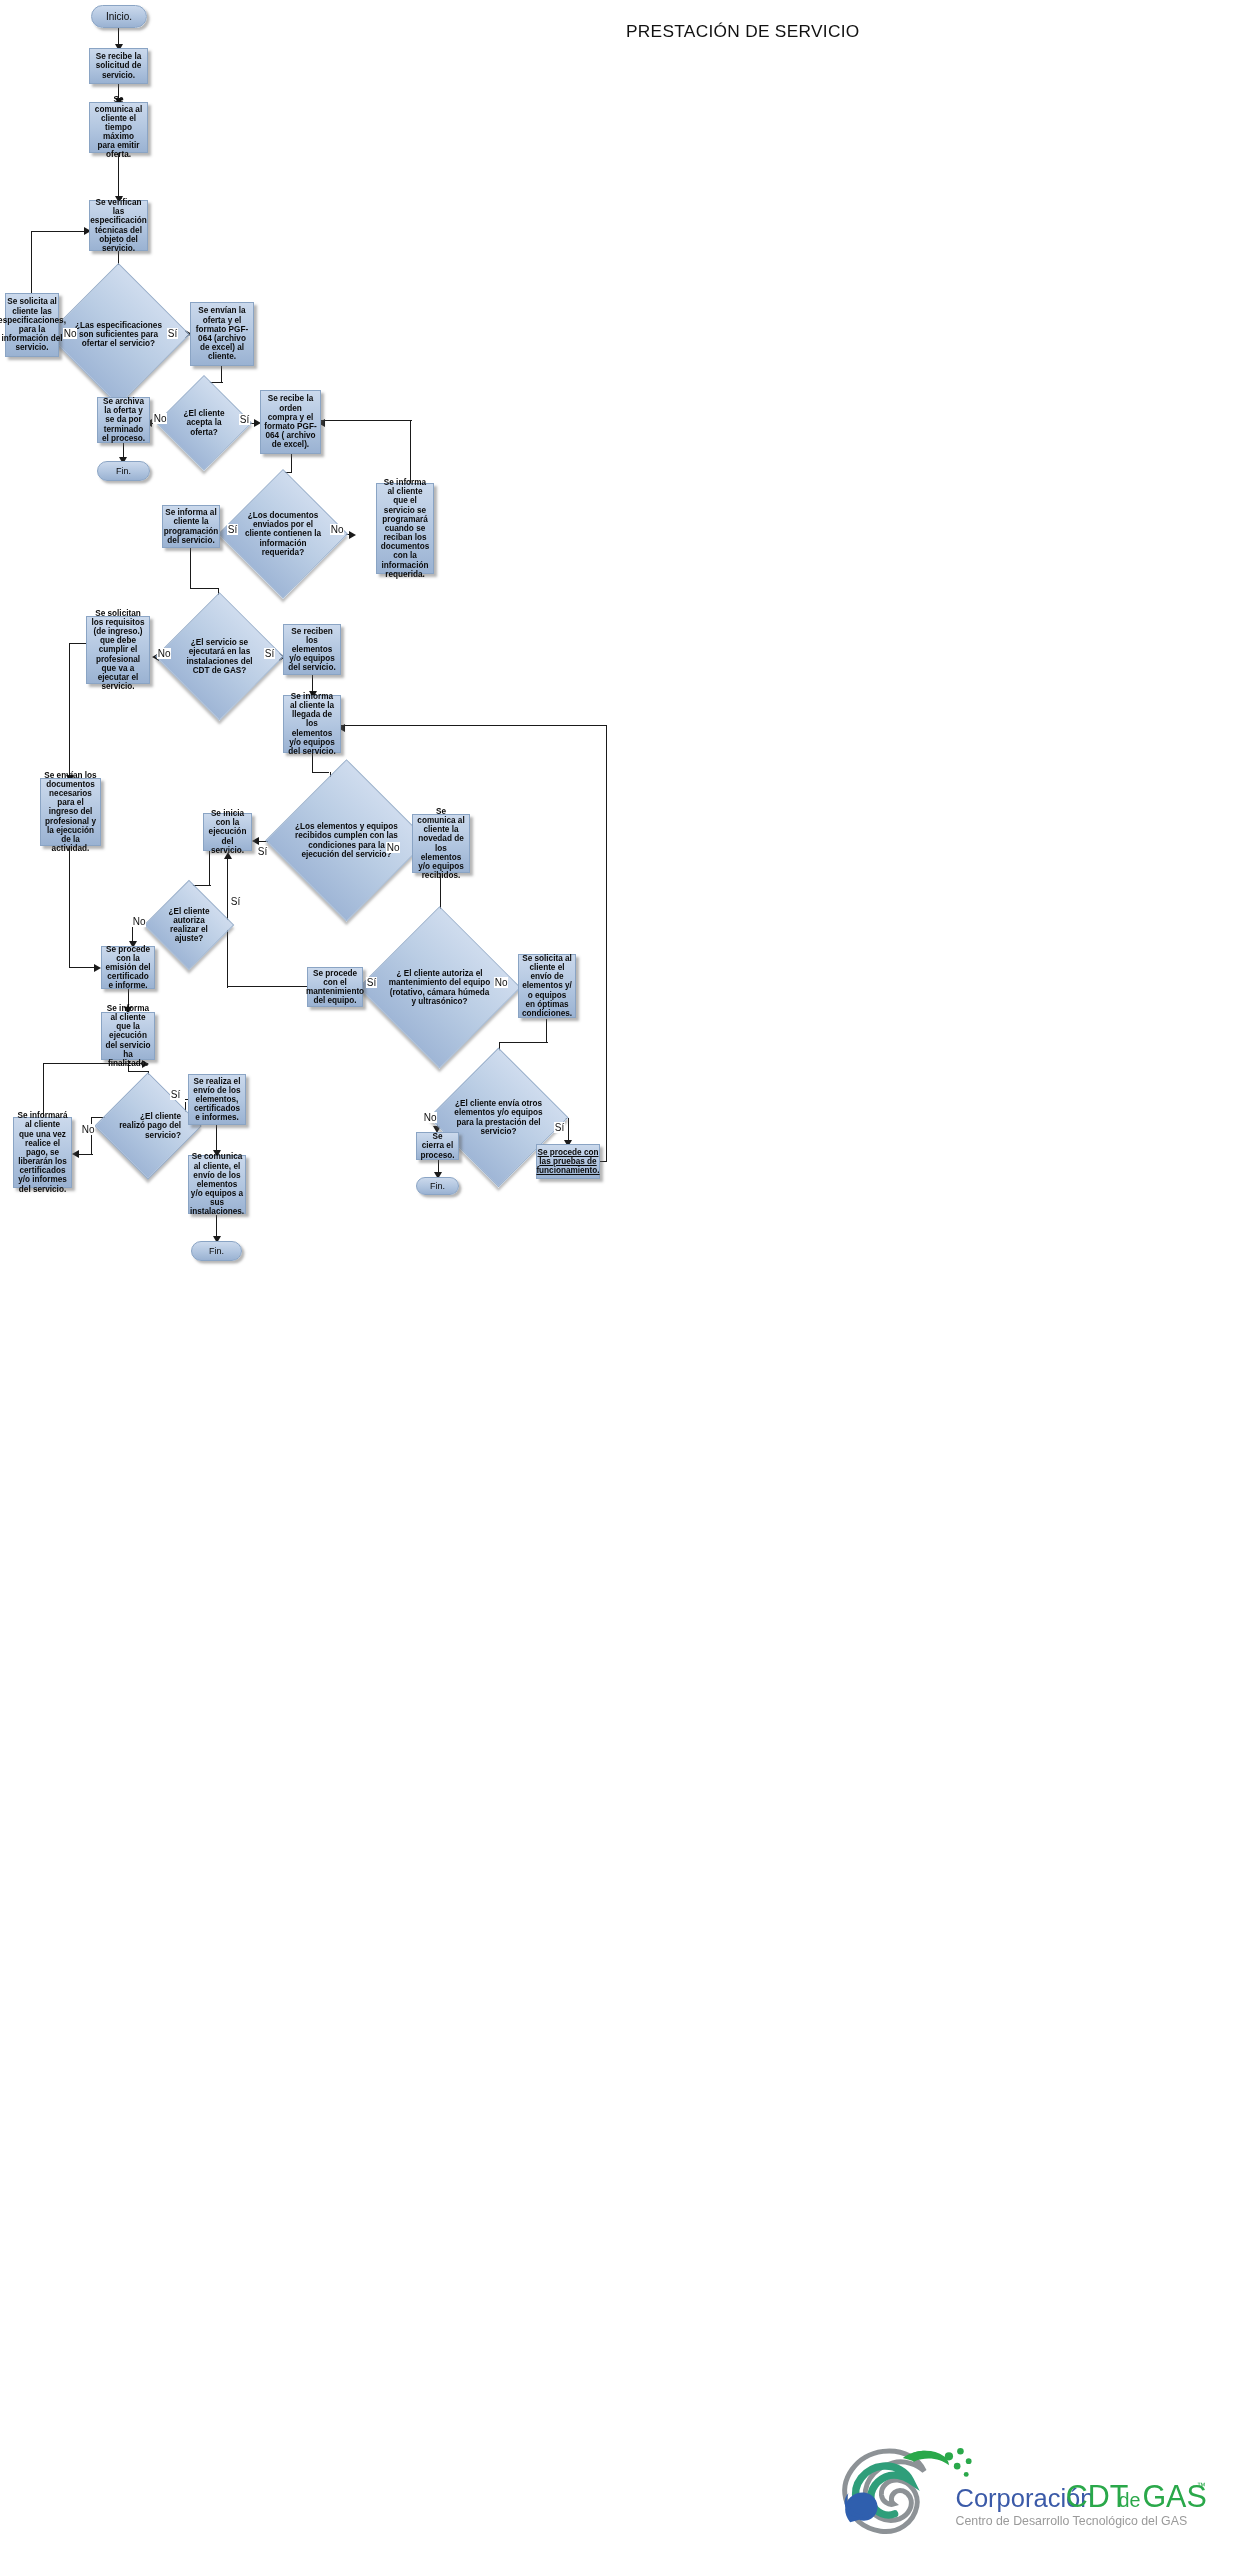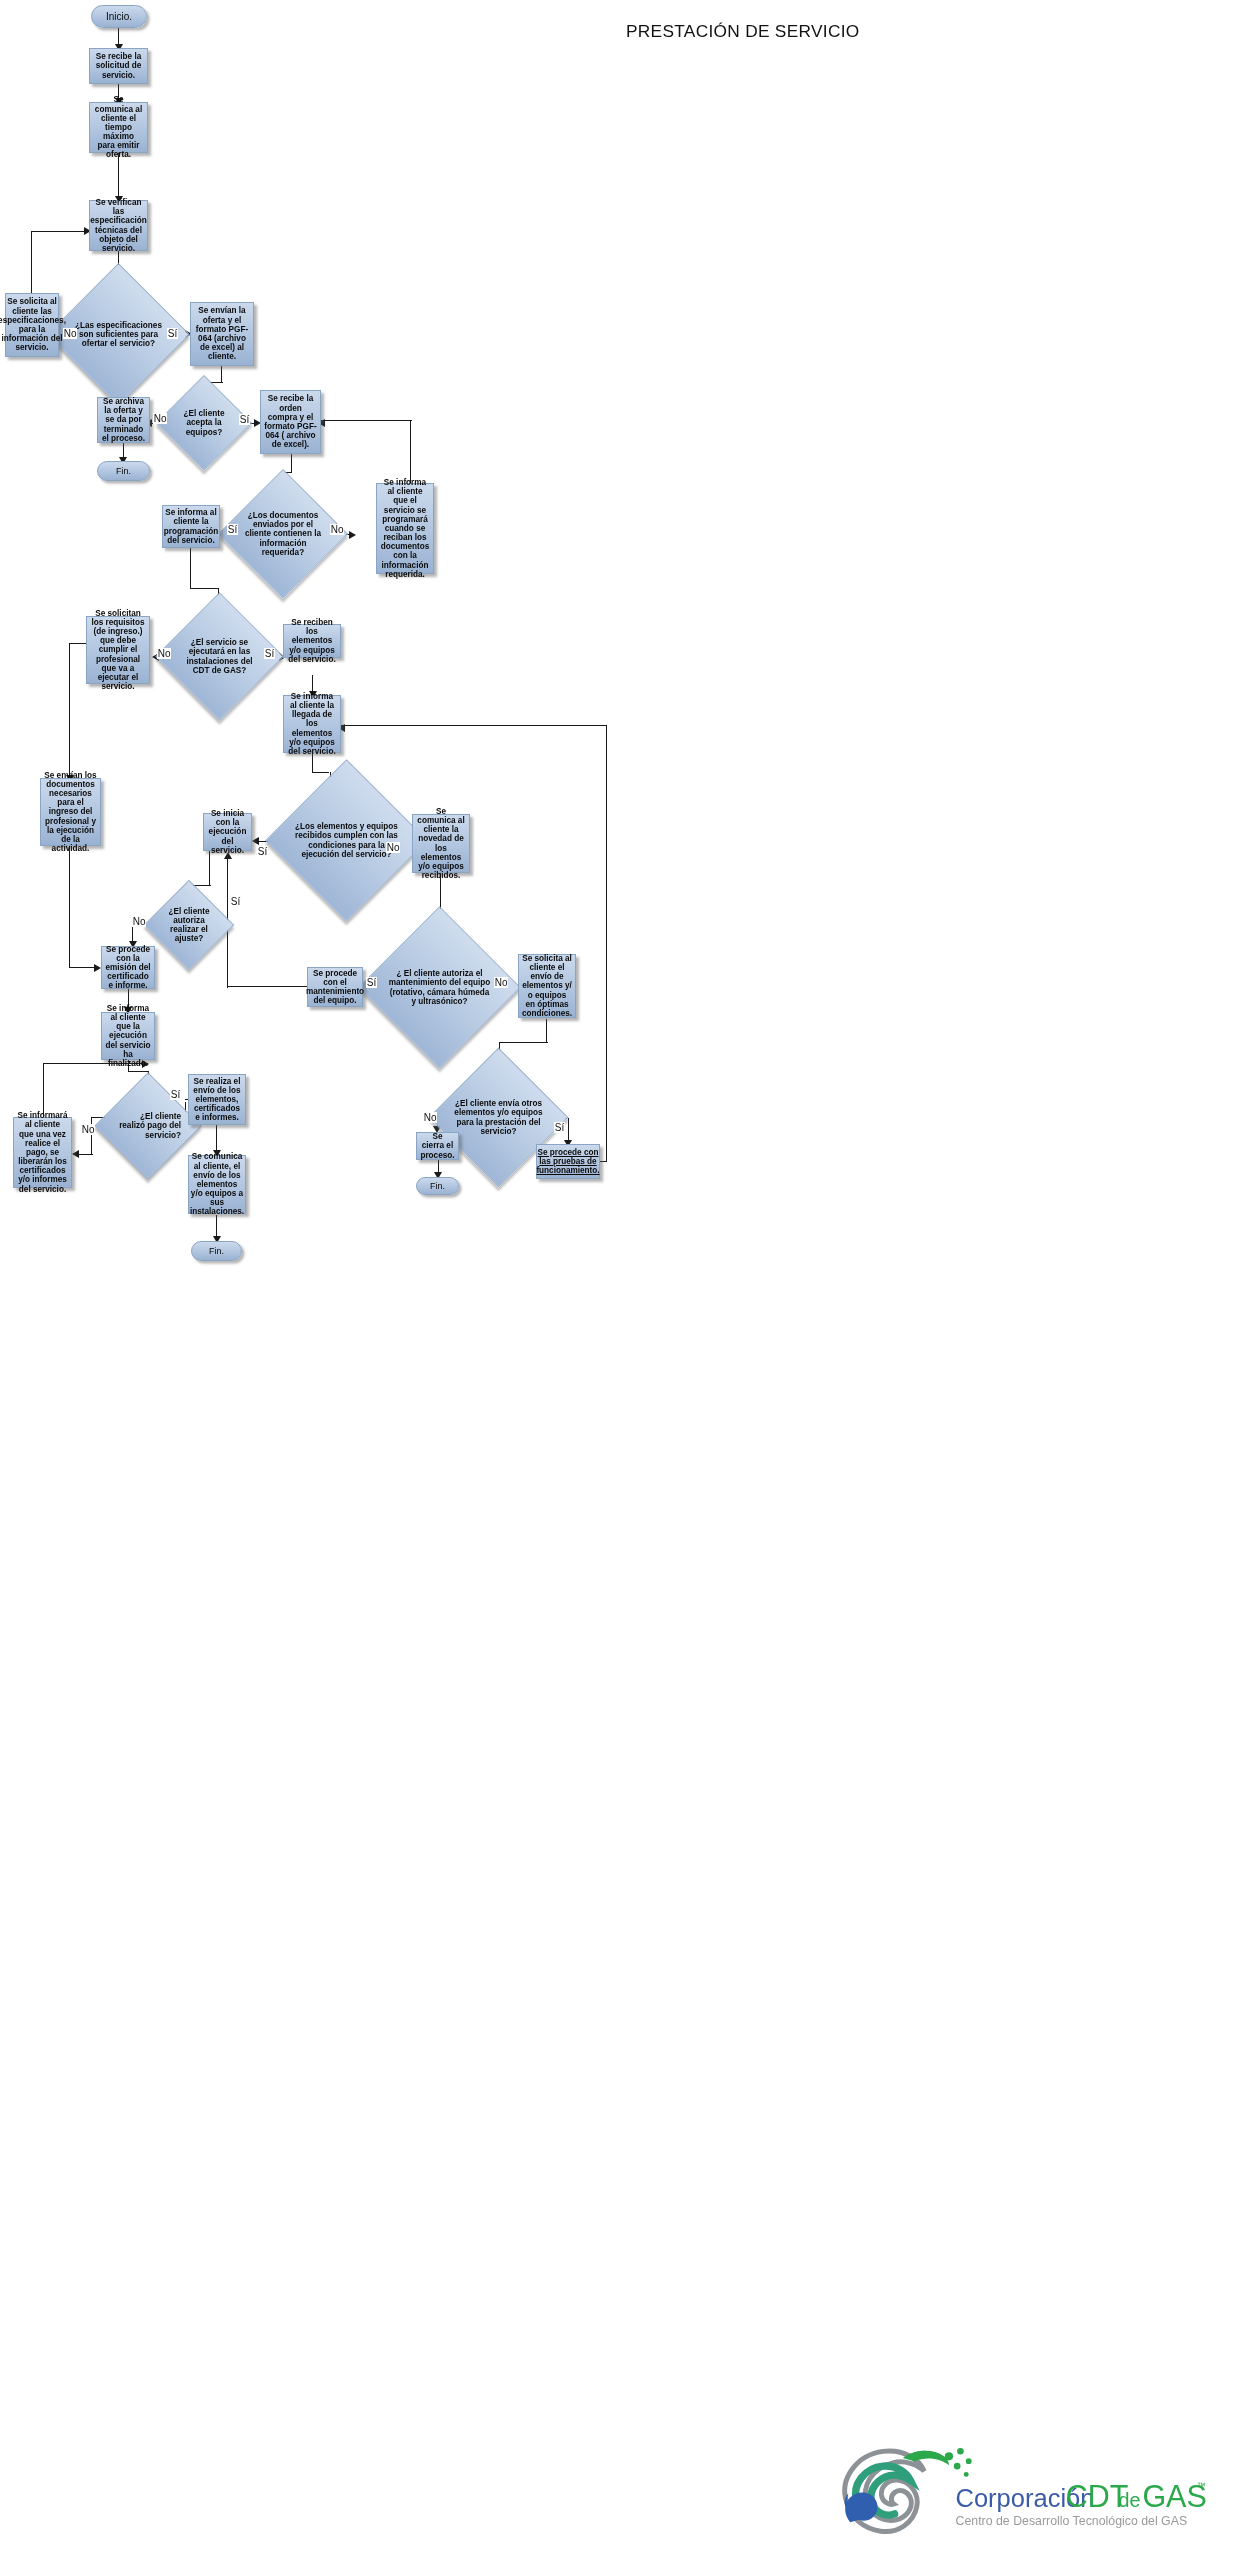--- a/index.html
+++ b/index.html
@@ -129,7 +129,7 @@
 
   <div class="node dec" style="left:170px;top:389px;width:68px;height:68px;font-size:8.2px;">
     <div class="dshape"></div>
-    <div class="dtxt">¿El cliente acepta la equipos?</div>
+    <div class="dtxt">¿El cliente acepta la oferta?</div>
   </div>
 
   <div class="ln lnh" style="left:149px;top:423px;width:21.4px;"></div>

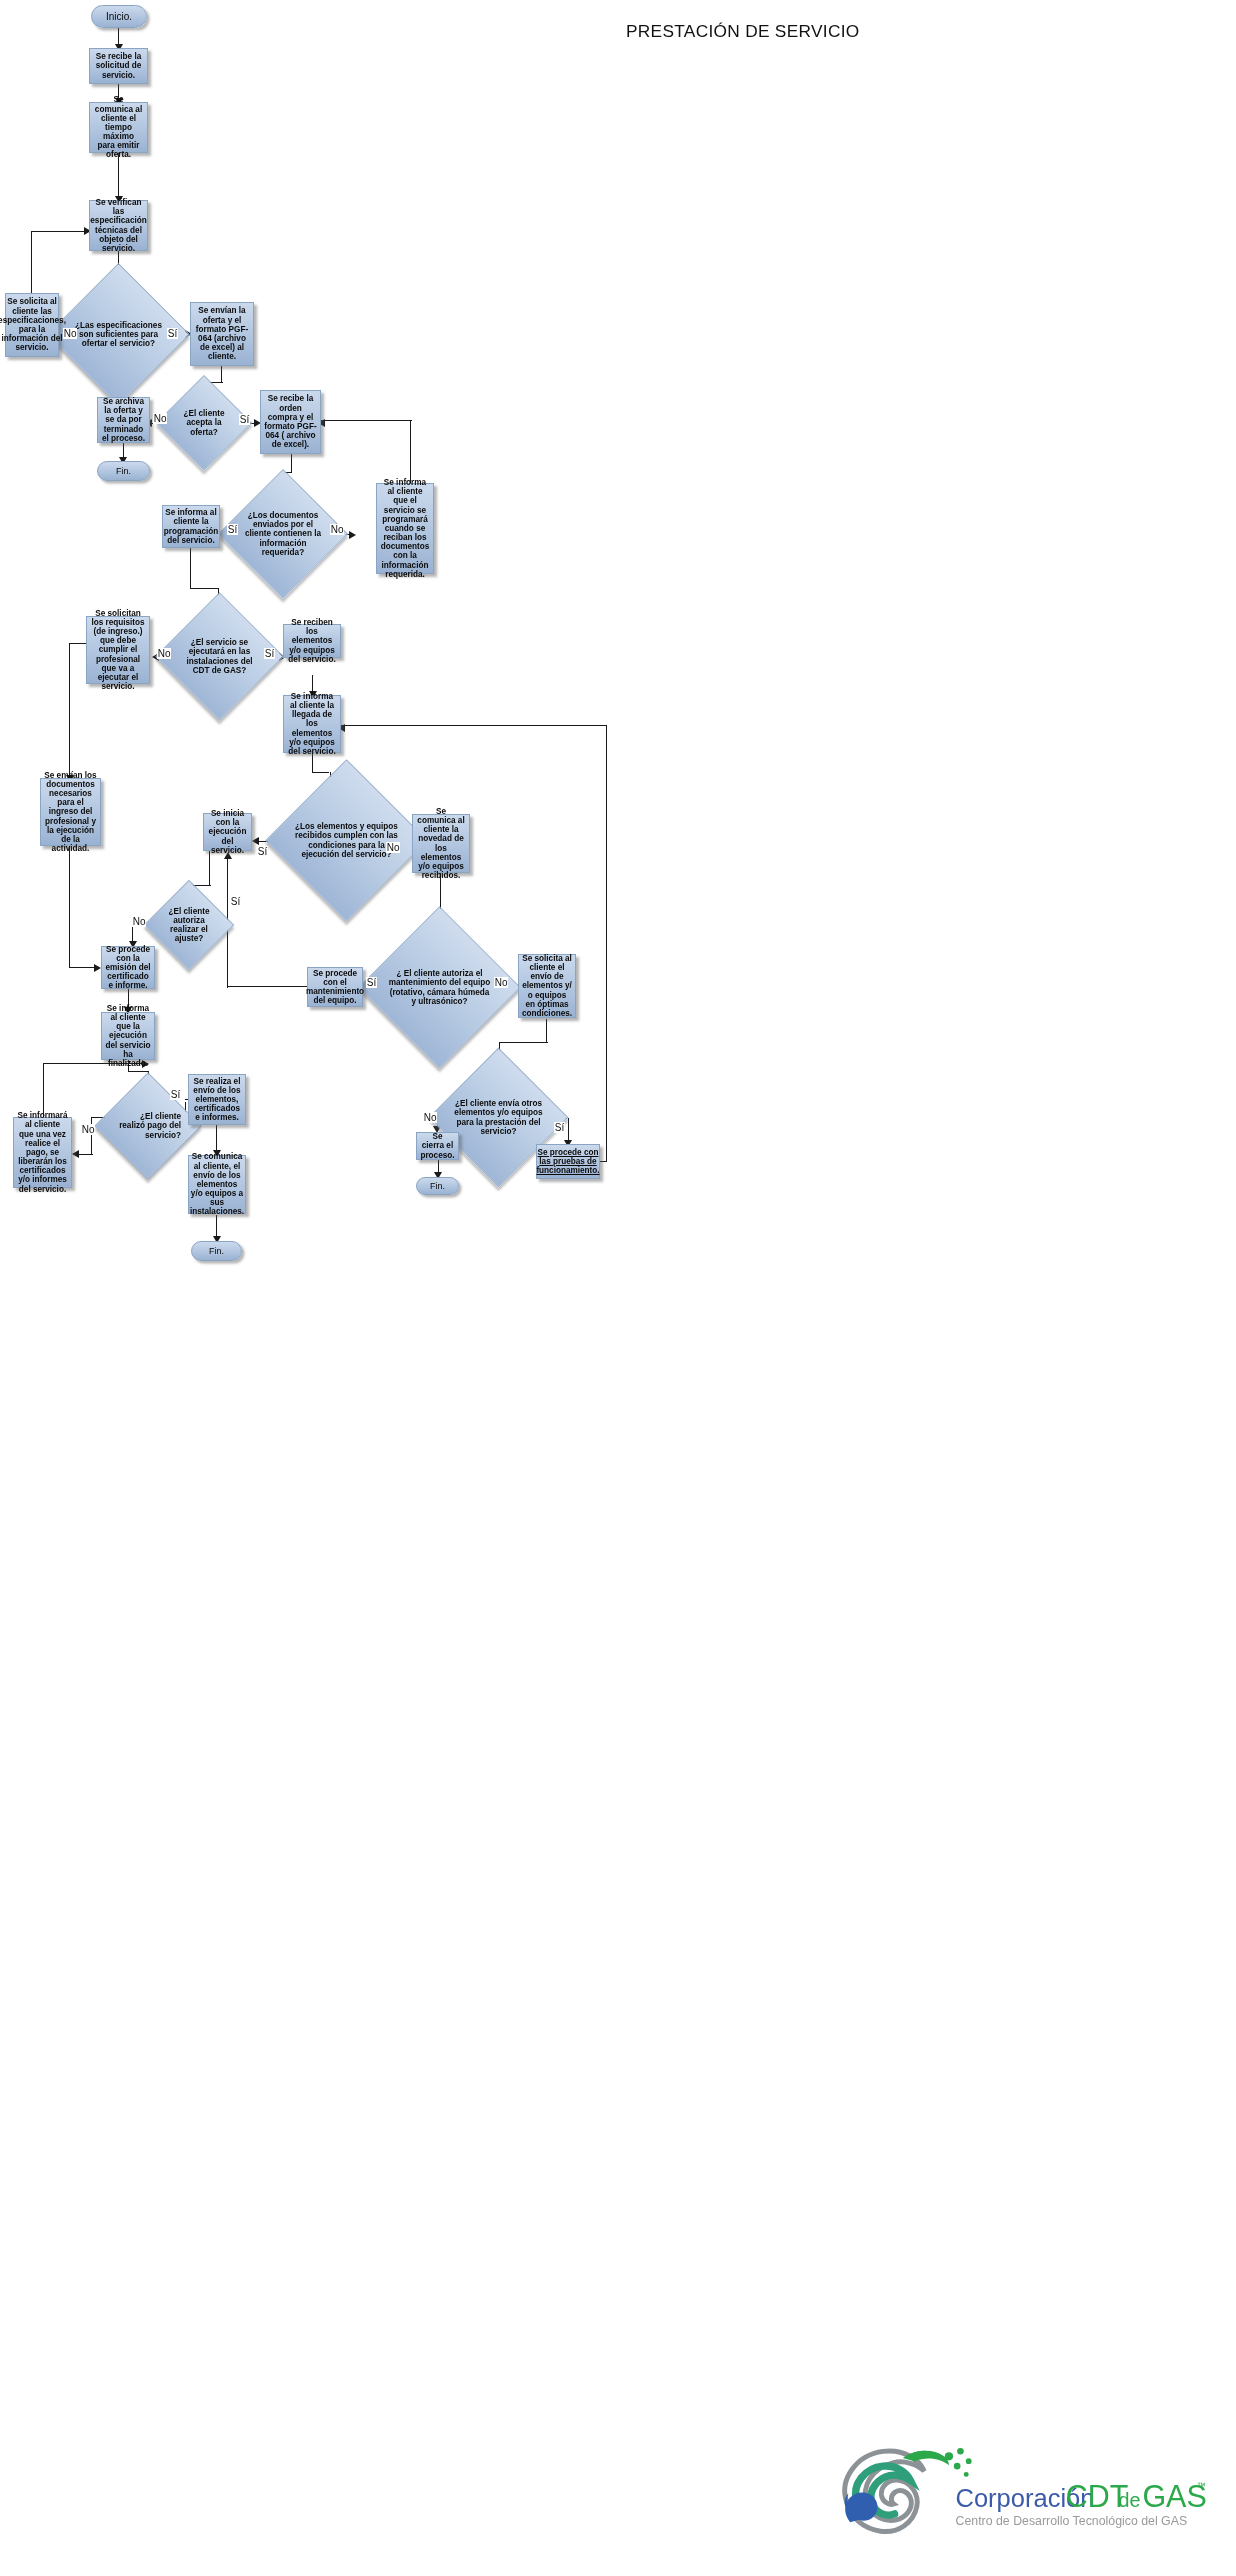--- a/index.html
+++ b/index.html
@@ -213,7 +213,7 @@
   <div class="arw arw-r" style="left:279px;top:653px;"></div>
   <div class="lbl" style="left:264px;top:648px;">Sí</div>
 
-  <div class="node proc" style="left:283px;top:624px;width:58px;height:34px;font-size:8.2px;">
+  <div class="node proc" style="left:283px;top:624px;width:58px;height:51px;font-size:8.2px;">
     <span>Se reciben los elementos y/o equipos del servicio.</span>
   </div>
   <div class="ln lnv" style="left:312px;top:675px;height:20px;"></div>

